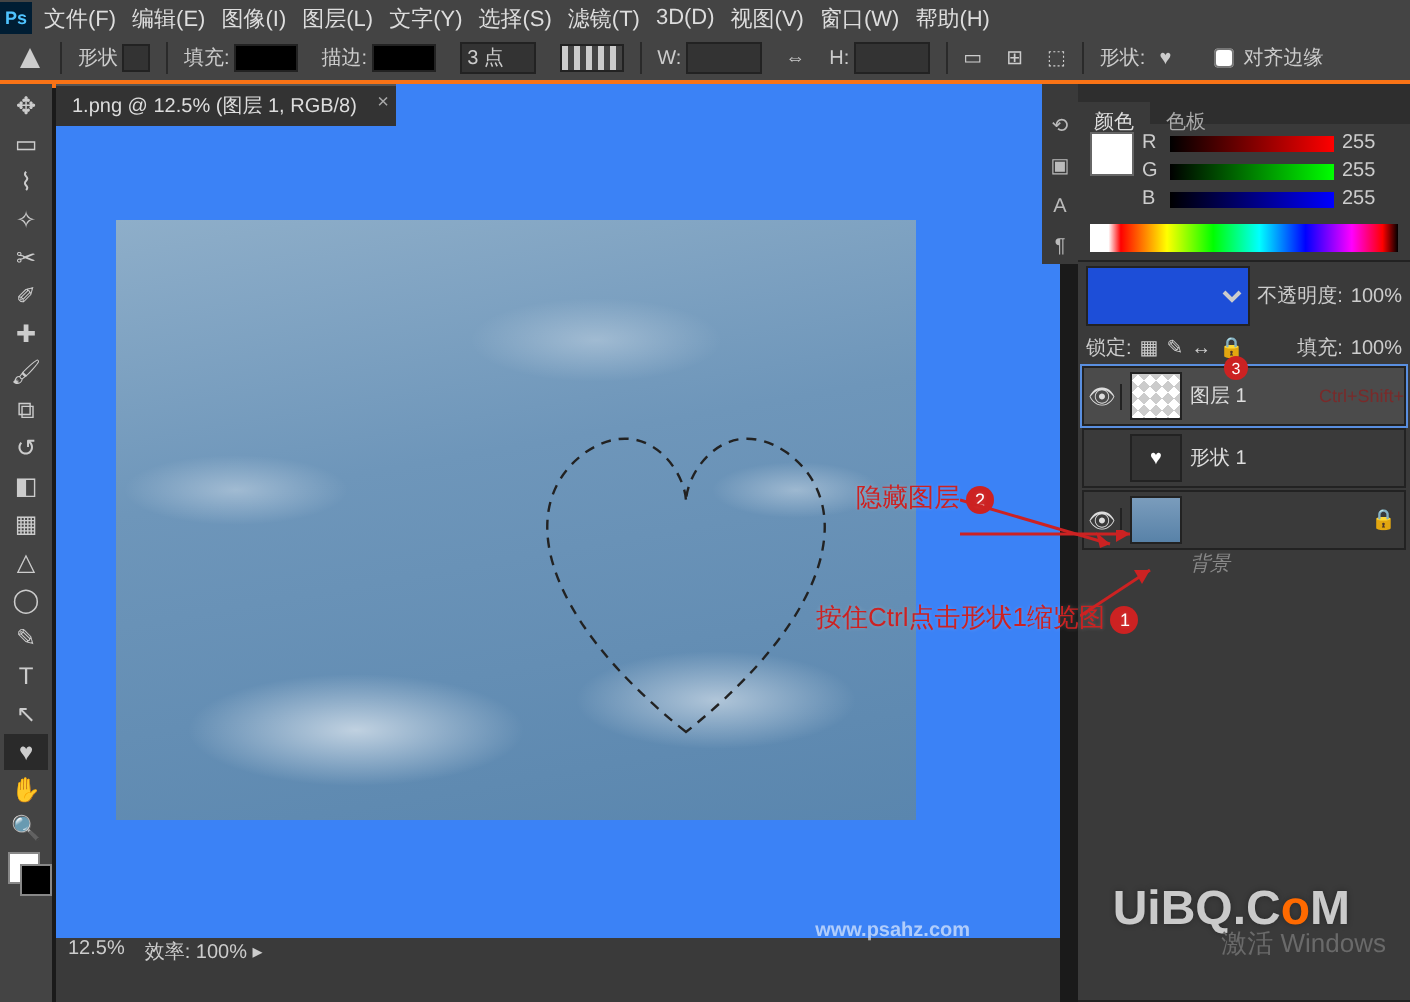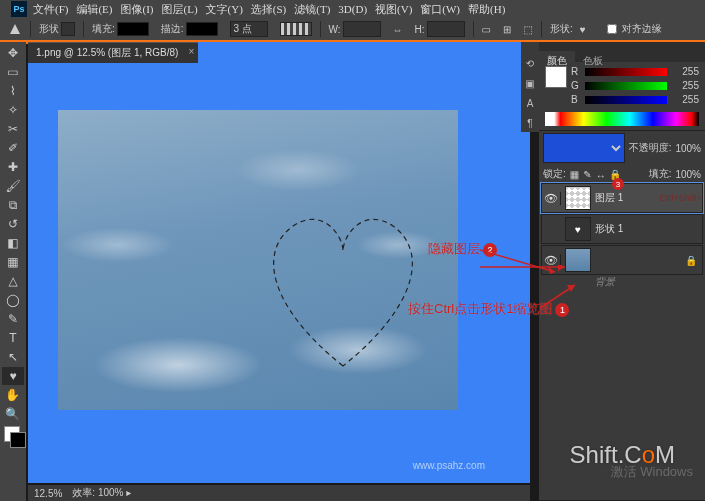--- a/index.html
+++ b/index.html
@@ -19,7 +19,7 @@
     align-items: center;
     height: 18px;
     background: #444;
-    padding: 0 11px;
+    padding: 0 0;
     font-size: 11px;
     color: #ddd;
   }

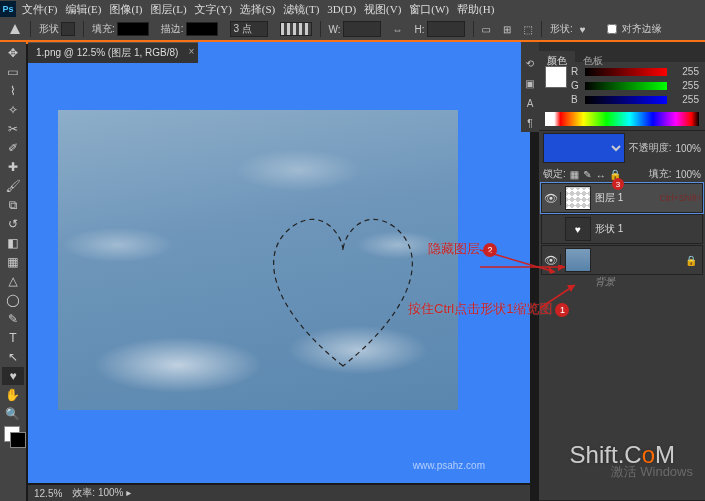--- a/index.html
+++ b/index.html
@@ -37,7 +37,6 @@
   }
   .top-menu .mitem {
     margin-right: 8px;
-    font-family: Liberation Serif, serif;
   }
   .options-bar {
     height: 22px;

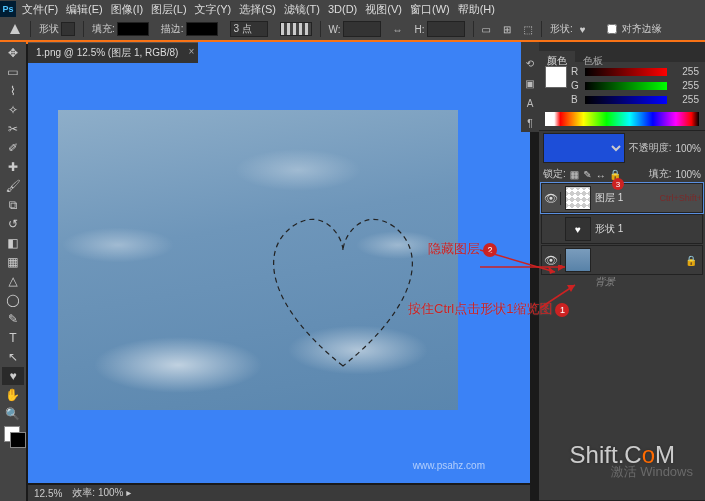--- a/index.html
+++ b/index.html
@@ -242,7 +242,6 @@
   .slider-row.b .track { background: linear-gradient(90deg, #000, #00f); }
   .slider-row .val {
     width: 28px;
-    text-align: right;
   }
   .color-swatch-big {
     width: 20px;

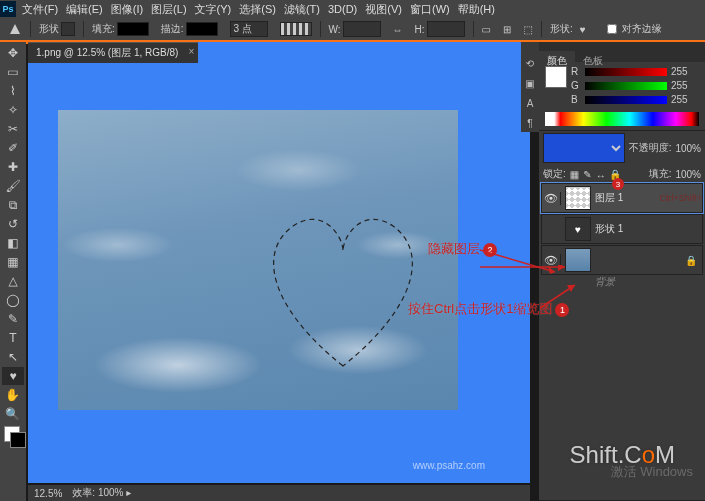--- a/index.html
+++ b/index.html
@@ -372,7 +372,7 @@
   .watermark {
     position: absolute;
     font-family: Arial, sans-serif;
-    font-weight: normal;
+    font-weight: bold;
     pointer-events: none;
   }
   .watermark.big {

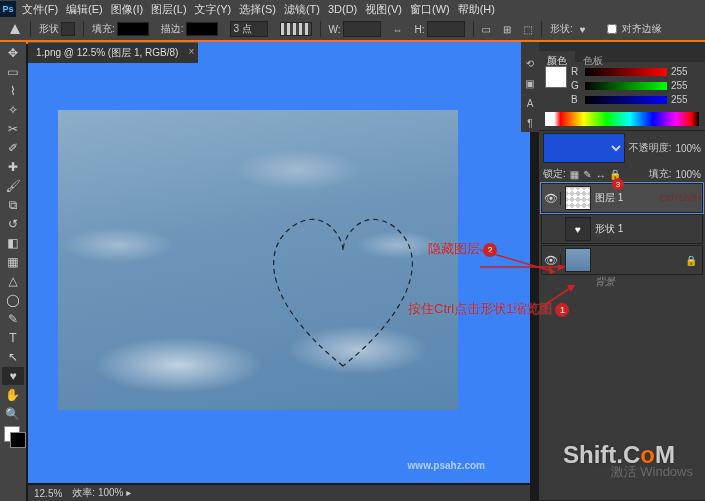--- a/index.html
+++ b/index.html
@@ -626,7 +626,7 @@
 
 <div class="watermark small">www.psahz.com</div>
 <div class="watermark big">
-  <span>Shift.C</span><span class="o">o</span><span>M</span>
+  <span>UiBQ.C</span><span class="o">o</span><span>M</span>
 </div>
 <div class="activate">激活 Windows</div>
 

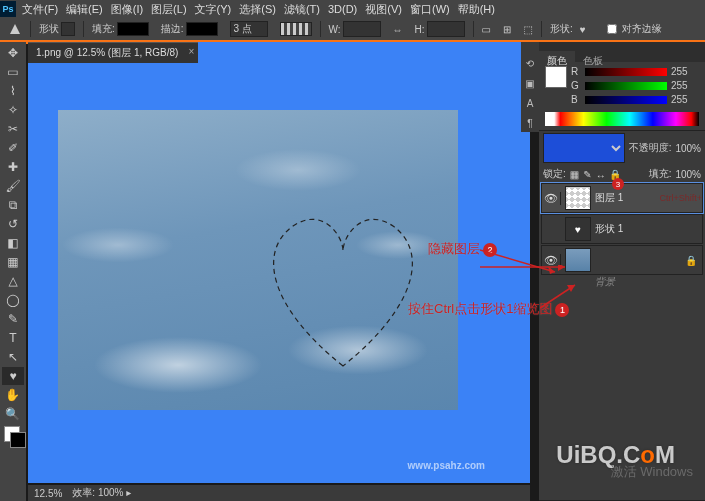--- a/index.html
+++ b/index.html
@@ -337,10 +337,10 @@
     left: 28px;
     right: 175px;
     bottom: 0;
-    height: 16px;
+    height: 32px;
     background: #3a3a3a;
     display: flex;
-    align-items: center;
+    align-items: flex-start;
     font-size: 10px;
     color: #ccc;
     gap: 10px;

